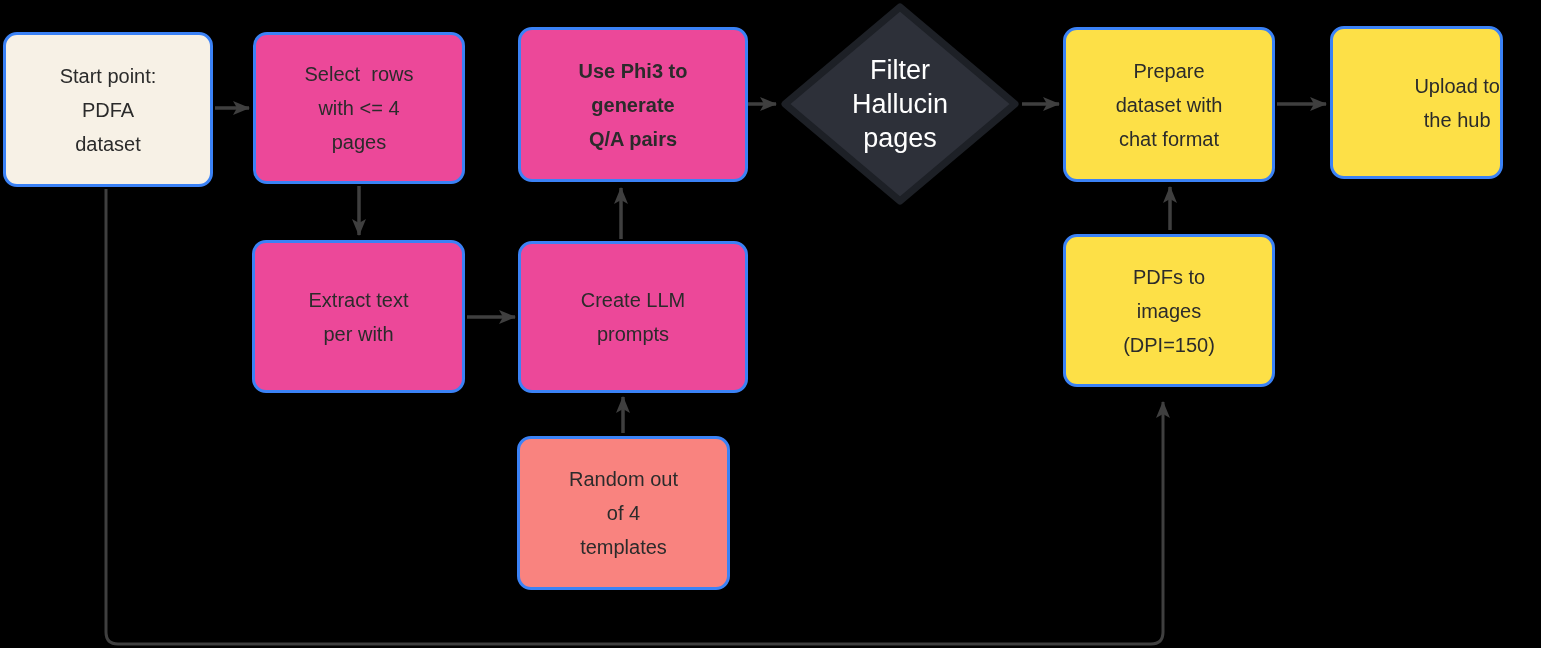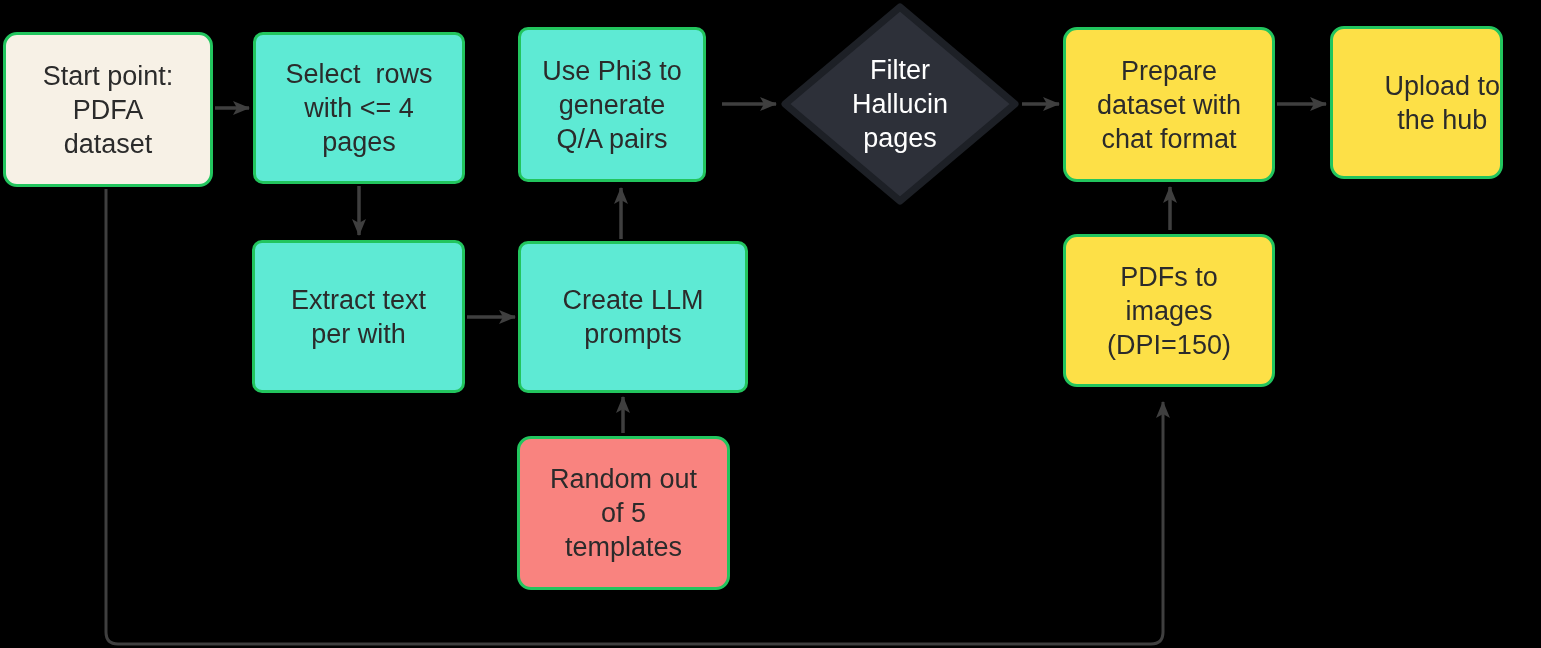--- a/index.html
+++ b/index.html
@@ -31,8 +31,8 @@
     text-align: center;
     box-sizing: border-box;
     border-radius: 14px;
-    border: 3px solid #22c55e;
-    font-size: 27px;
+    border: 3px solid #3b82f6;
+    font-size: 20px;
     line-height: 34px;
     color: #2b2b2b;
     white-space: pre-wrap;

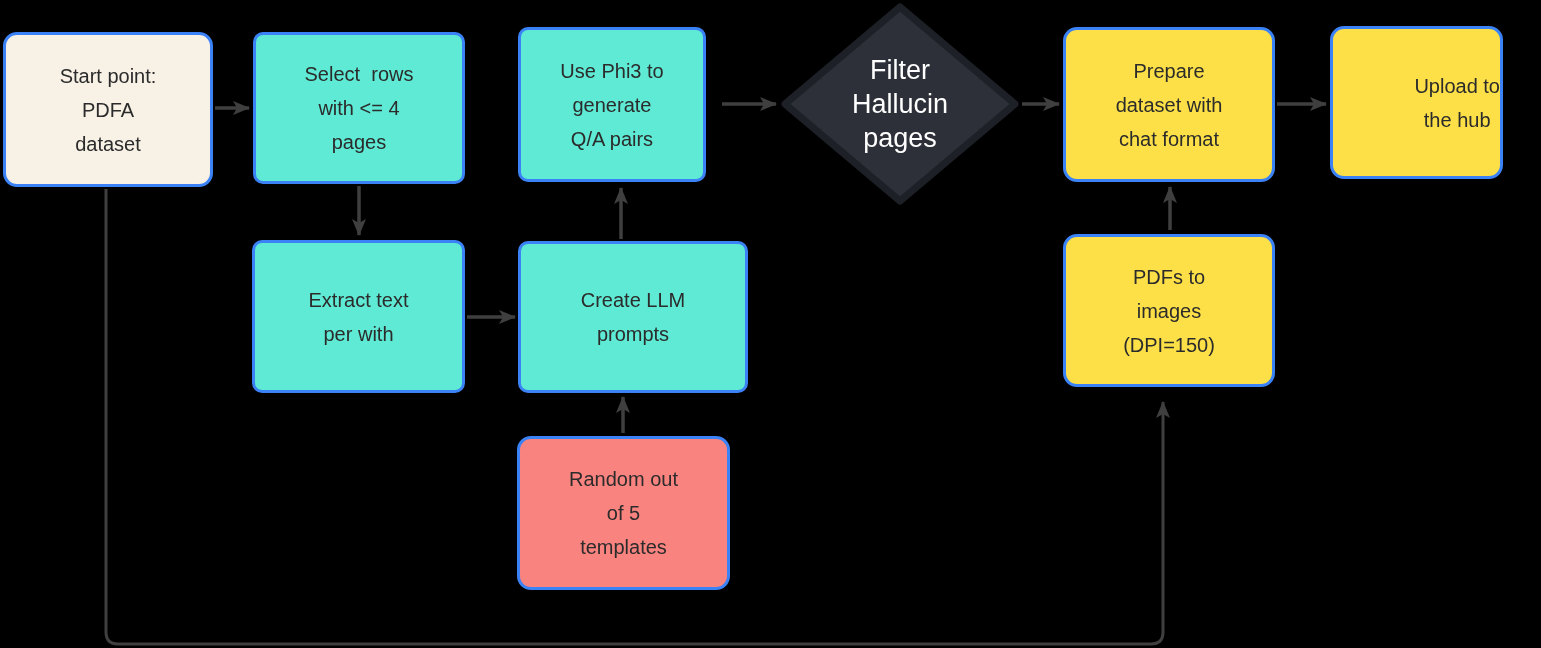--- a/index.html
+++ b/index.html
@@ -38,7 +38,7 @@
     white-space: pre-wrap;
   }
   .cream  { background: #f7f1e6; }
-  .yellow { background: #5eead4; border-radius: 10px; }
+  .yellow { background: #ec4899; }
   .purple { background: #fde047; }
   .red    { background: #f9837f; }
   .diamond-wrap {

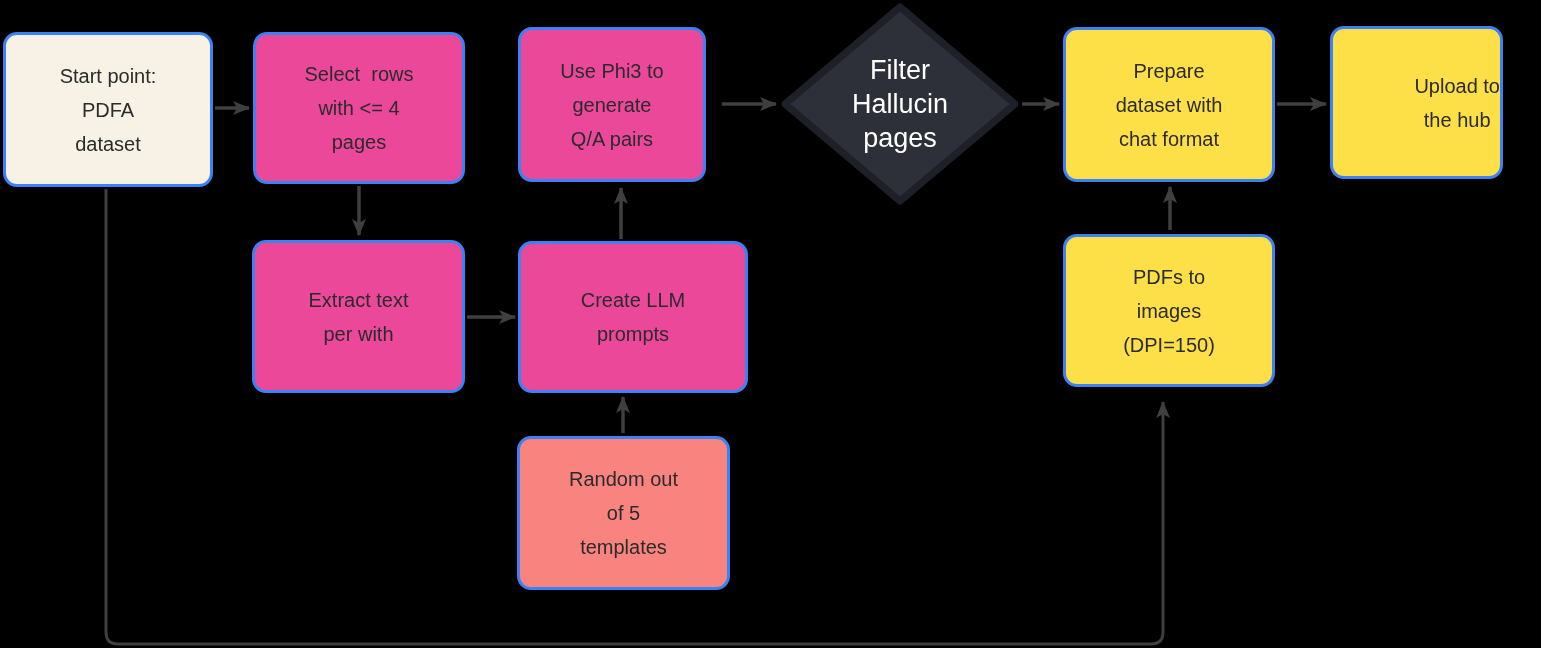--- a/index.html
+++ b/index.html
@@ -103,7 +103,7 @@
 pages</span>
   </div>
 
-  <div class="node yellow" style="left:518px; top:27px; width:188px; height:155px;">
+  <div class="node yellow" style="left:518px; top:27px; width:230px; height:155px;font-weight:bold;">
     <span>Use Phi3 to
 generate
 Q/A pairs</span>

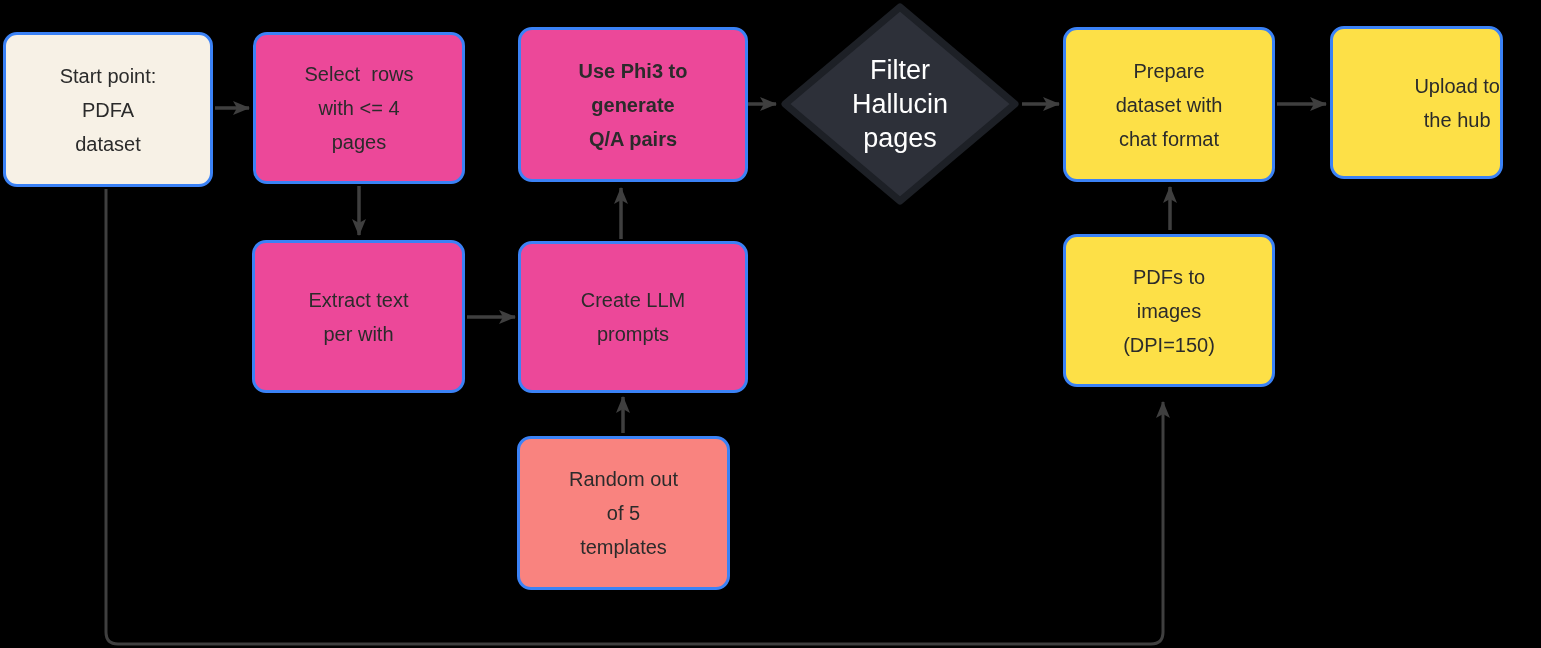--- a/index.html
+++ b/index.html
@@ -147,7 +147,7 @@
 
   <div class="node red" style="left:517px; top:436px; width:213px; height:154px;">
     <span>Random out
-of 5
+of 4
 templates</span>
   </div>
 

